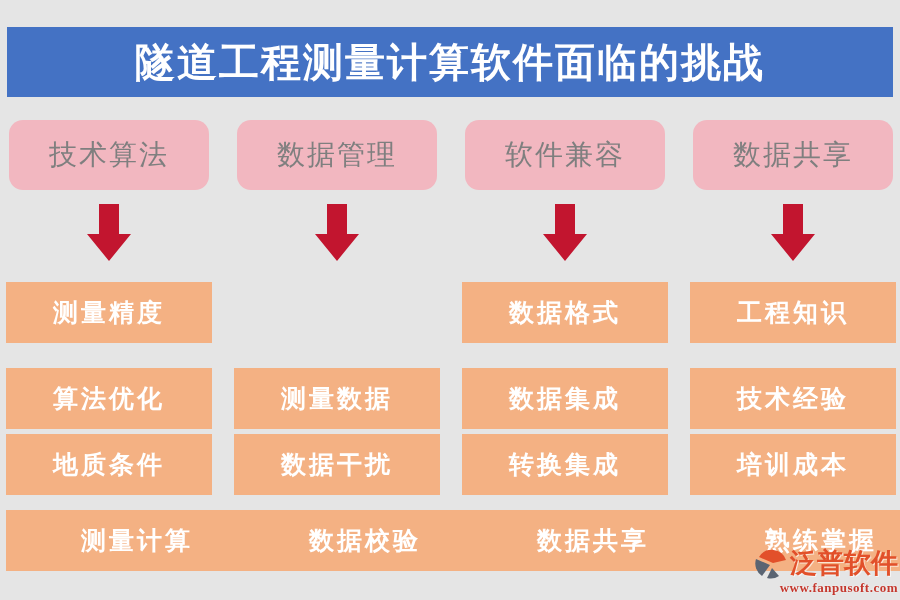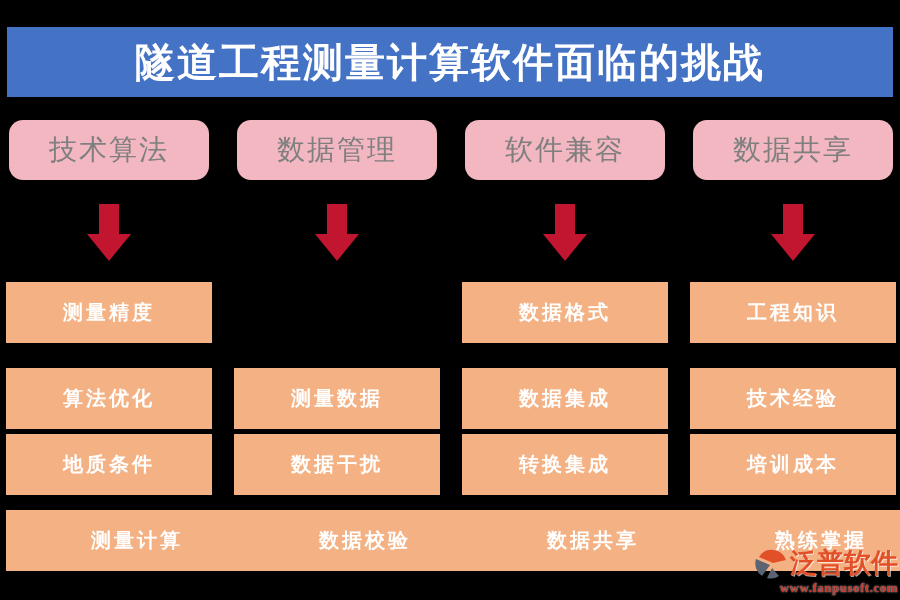--- a/index.html
+++ b/index.html
@@ -4,7 +4,7 @@
 <style>
   html,body{margin:0;padding:0;background:#ffffff;}
   .canvas{
-    position:relative;width:900px;height:600px;background:#000000;overflow:hidden;
+    position:relative;width:900px;height:600px;background:#e5e5e5;overflow:hidden;
     font-family:"Liberation Serif","DejaVu Serif",serif;
   }
   

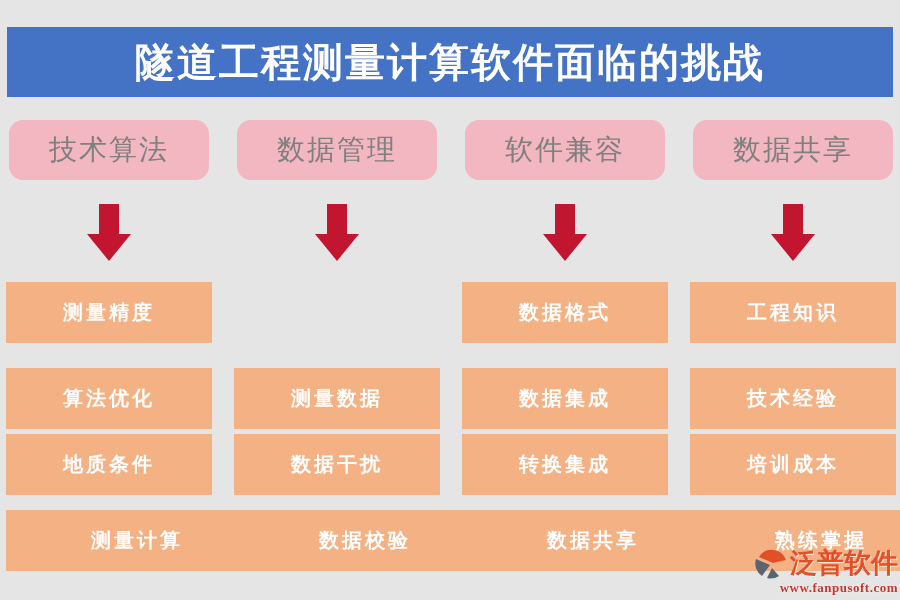--- a/index.html
+++ b/index.html
@@ -21,7 +21,7 @@
   .col-0{left:6px;} .col-1{left:234px;} .col-2{left:462px;} .col-3{left:690px;}
   
   .hdr{
-    position:absolute;top:0;left:3px;width:200px;height:60px;
+    position:absolute;top:0;left:3px;width:200px;height:70px;
     background:var(--header-bg,#F2B7C0);border-radius:14px;
     display:flex;align-items:center;justify-content:center;
   }

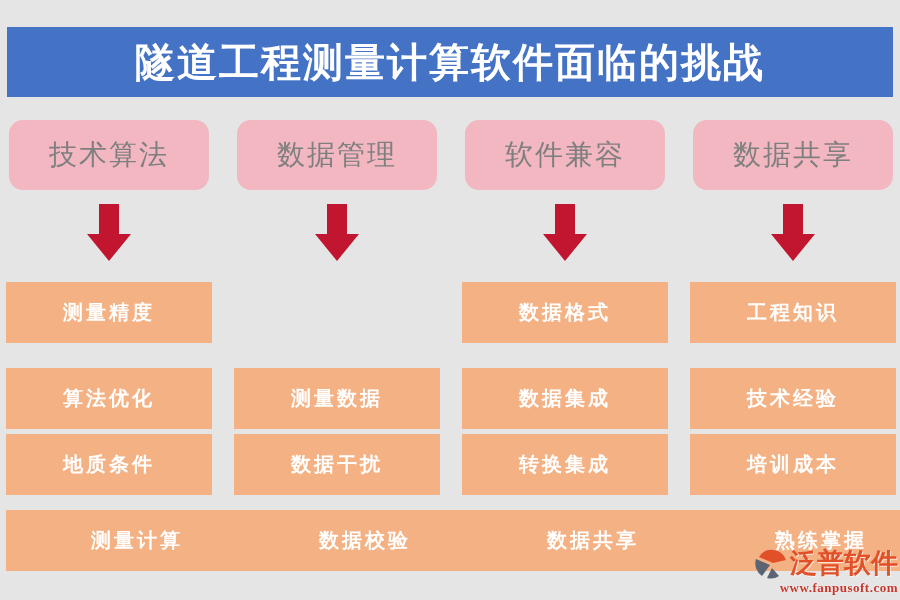--- a/index.html
+++ b/index.html
@@ -40,7 +40,7 @@
     display:flex;align-items:center;justify-content:center;
   }
   .row-0{top:162px;} .row-1{top:248px;} .row-2{top:314px;} .row-3{top:390px;padding-left:28px;}
-  .obox span{color:var(--box-text,#FFFFFF);font-size:20px;font-weight:bold;letter-spacing:3px;white-space:nowrap;}
+  .obox span{color:var(--box-text,#FFFFFF);font-size:25px;font-weight:bold;letter-spacing:3px;white-space:nowrap;}
   
   .watermark{position:absolute;right:2px;bottom:4px;text-align:right;}
   .wm-top{display:flex;align-items:center;justify-content:flex-end;gap:1px;height:37px;}

